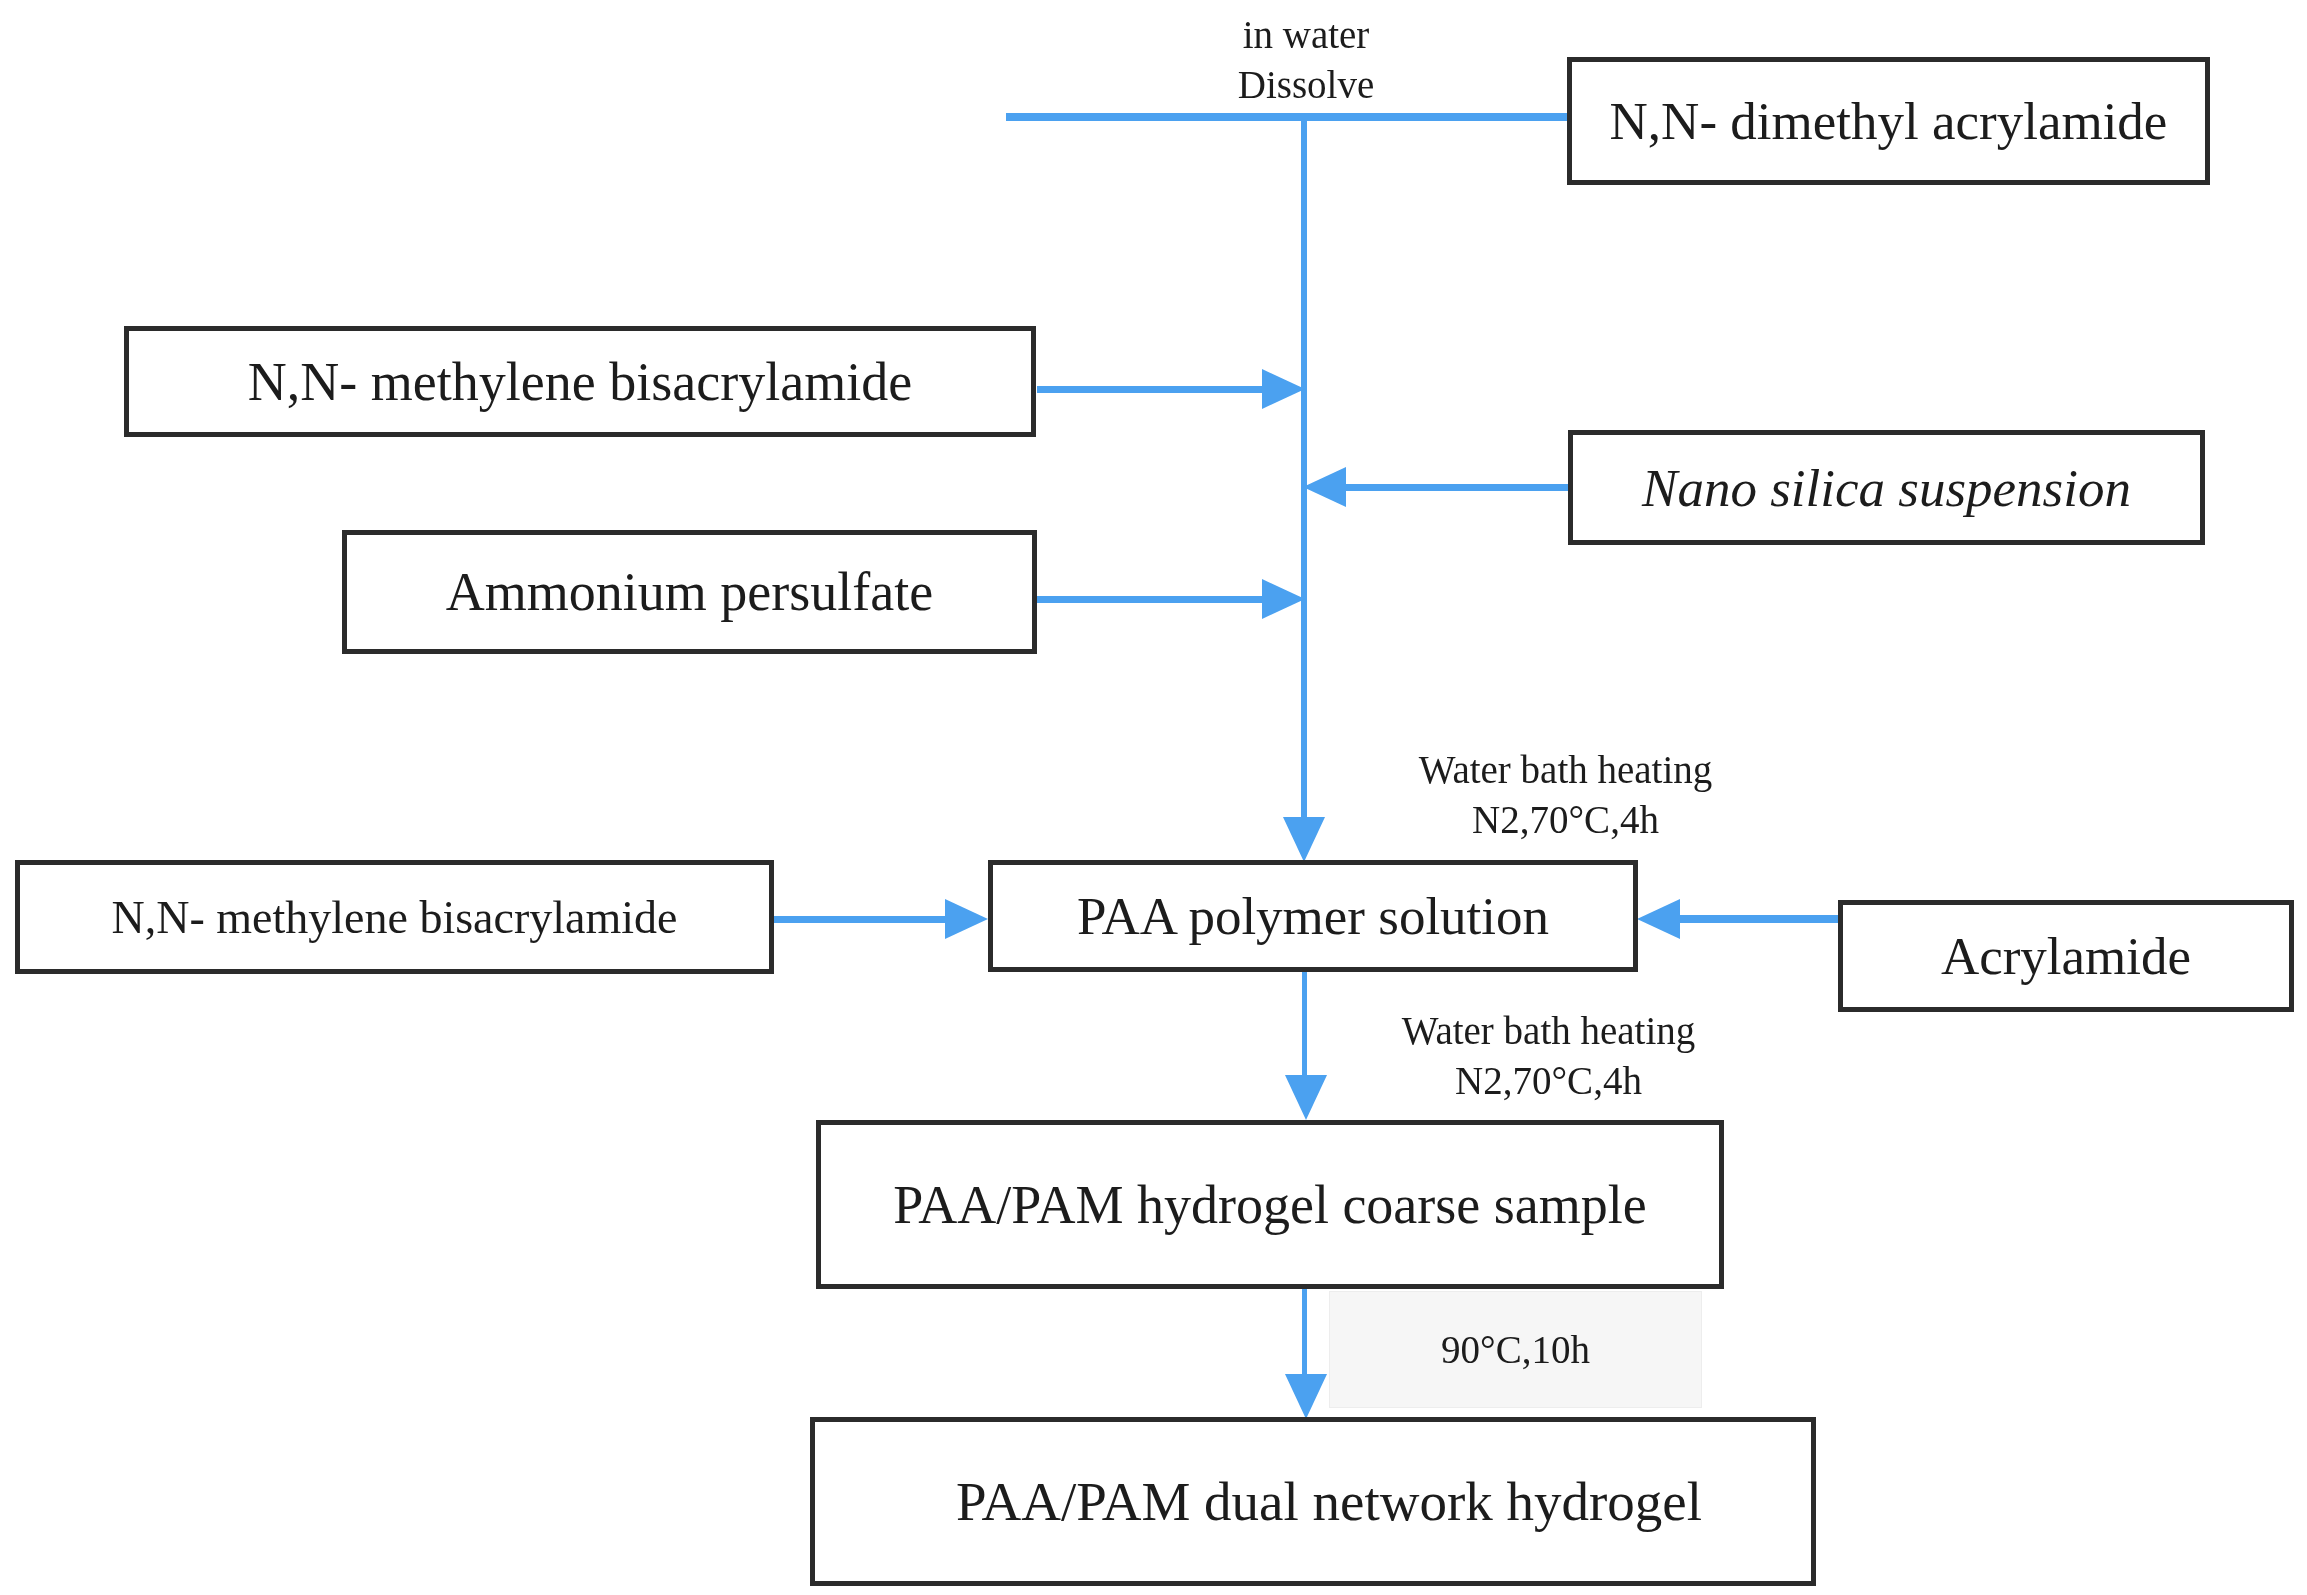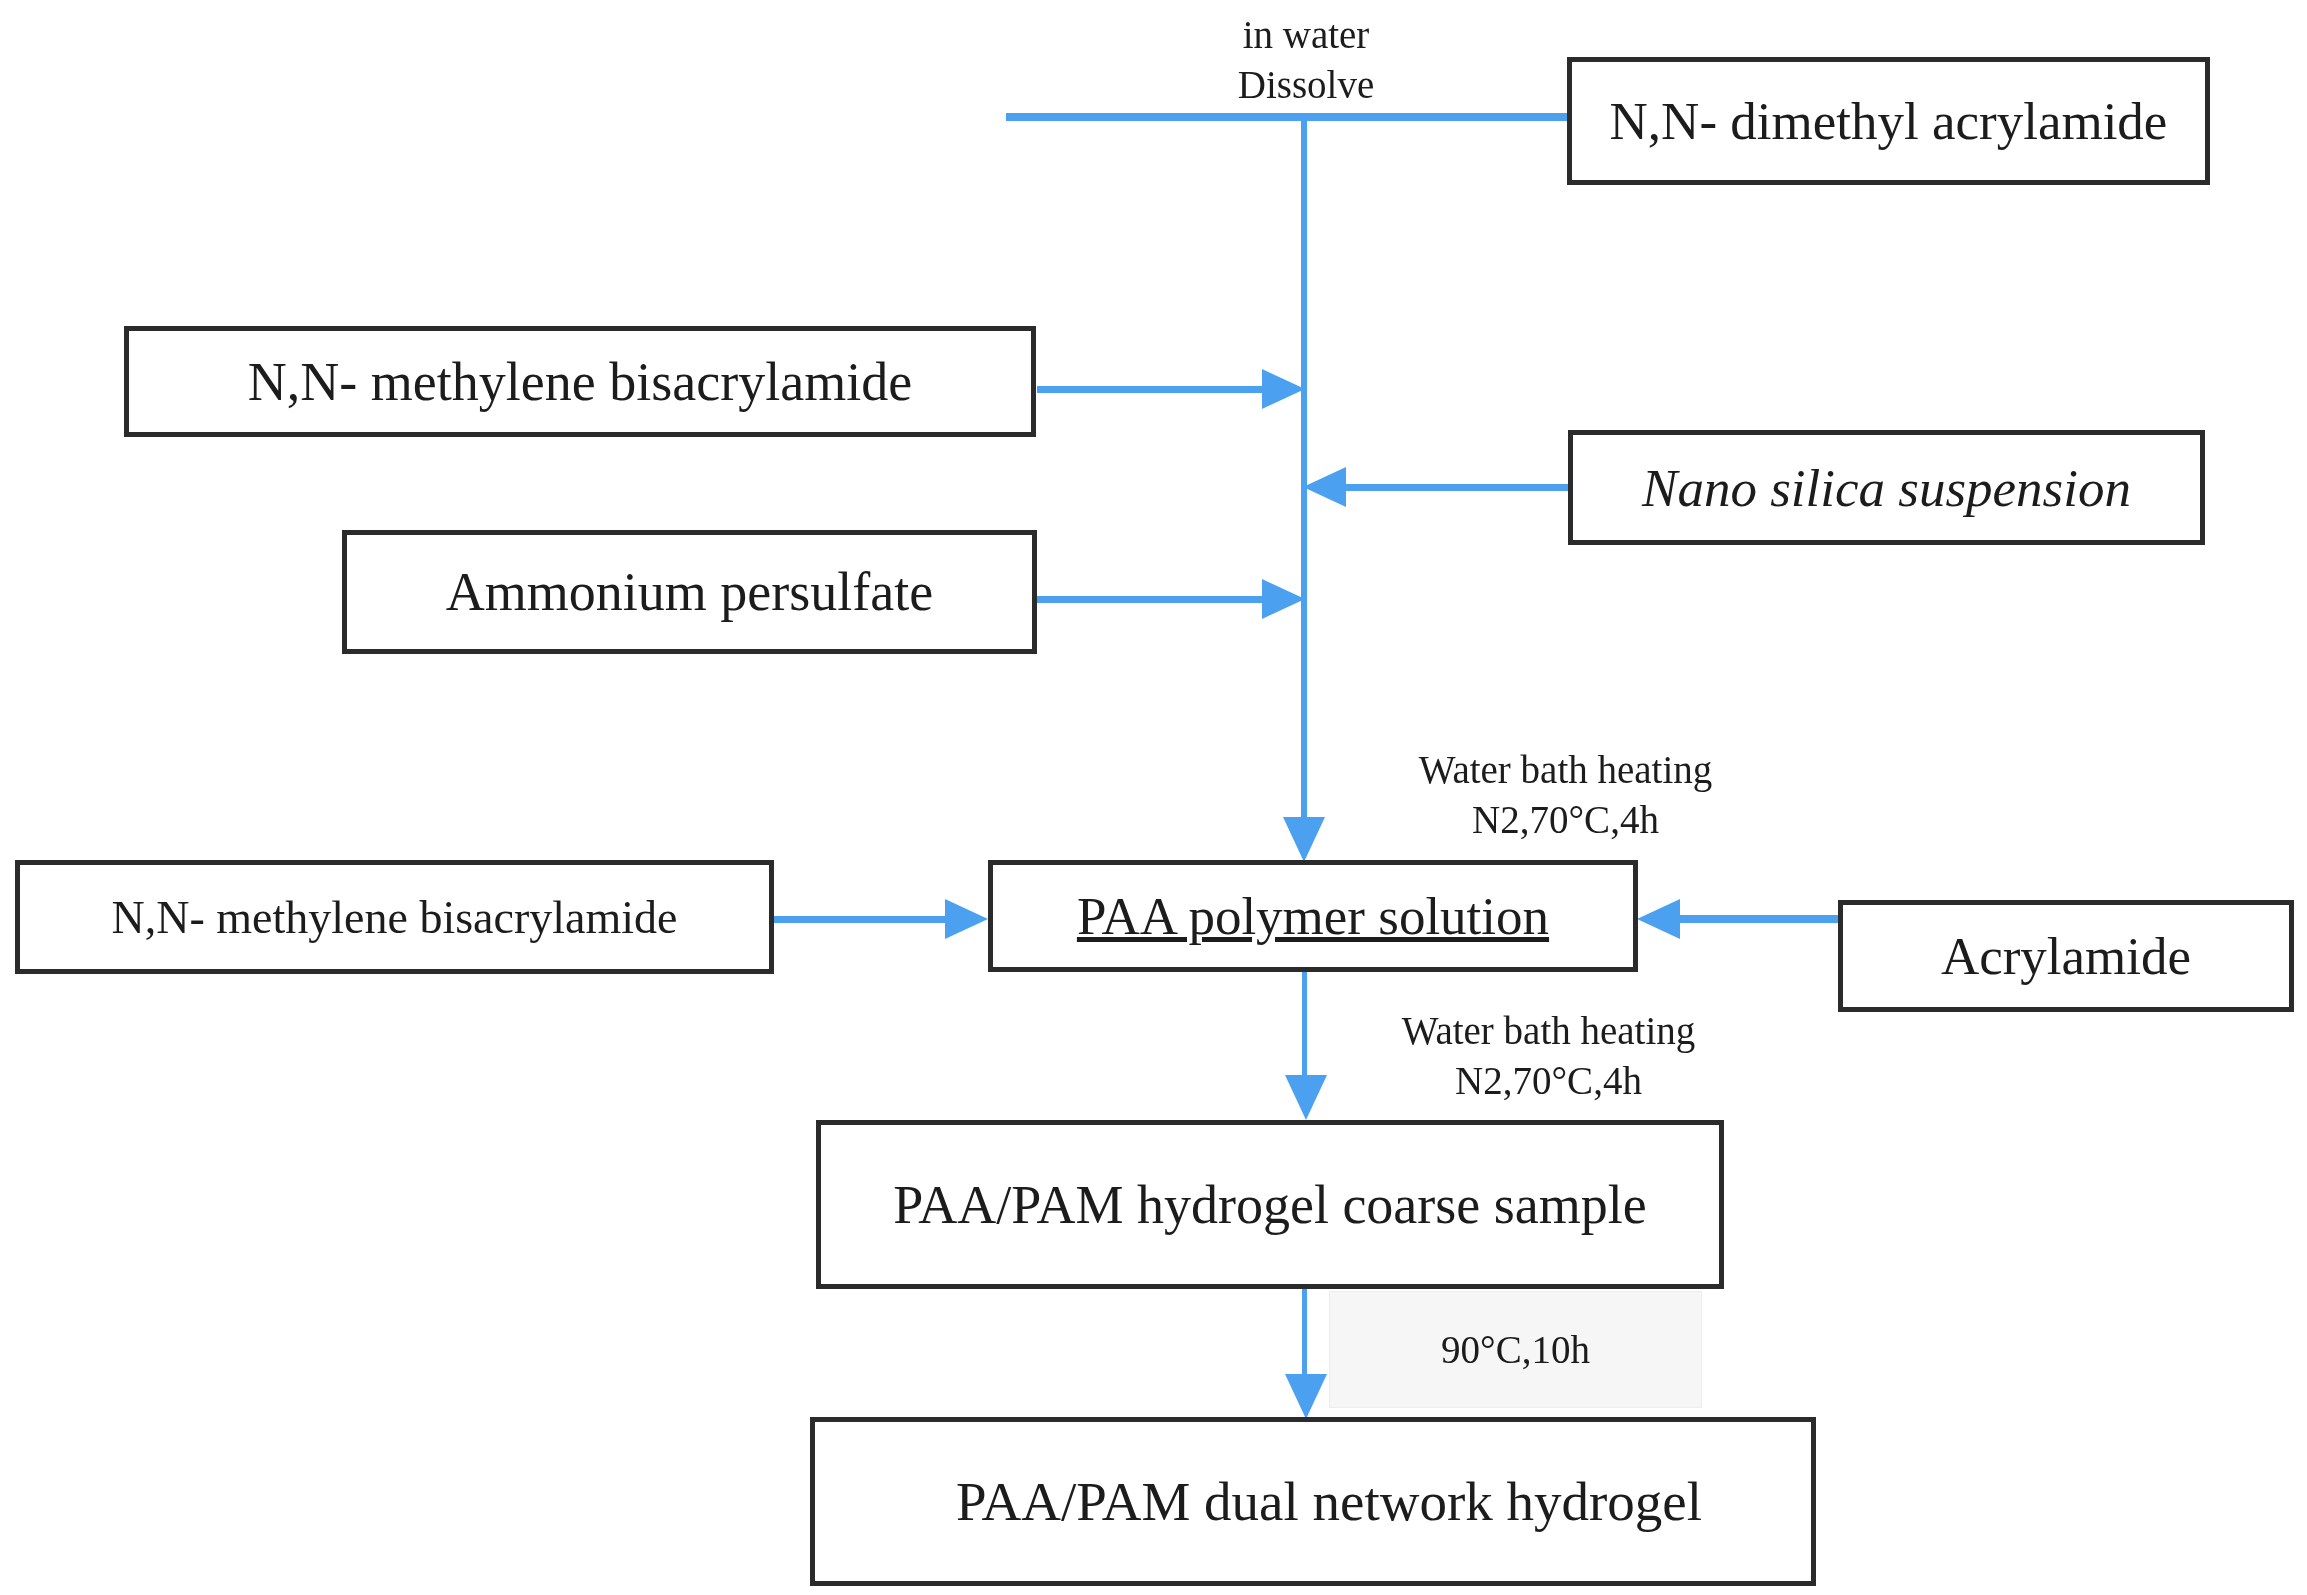--- a/index.html
+++ b/index.html
@@ -46,7 +46,7 @@
   .b-nano       {left:1568px; top:430px;  width:637px;  height:115px; font-size:53px;font-style:italic;}
   .b-ammonium   {left:342px;  top:530px;  width:695px; height:124px; font-size:54px;}
   .b-bis2       {left:15px;   top:860px; width:759px; height:114px; font-size:46px;}
-  .b-paa        {left:988px; top:860px; width:650px;  height:112px; font-size:53px;text-decoration:underline;}
+  .b-paa        {left:988px; top:860px; width:650px;  height:112px; font-size:53px;}
   .b-acrylamide {left:1838px; top:860px; width:456px;  height:112px; font-size:53px;margin-top:40px;}
   .b-coarse     {left:816px; top:1120px; width:908px; height:169px; font-size:54px;}
   .b-dual       {left:810px; top:1417px; width:1006px; height:169px; font-size:55px;padding-left:32px;}

